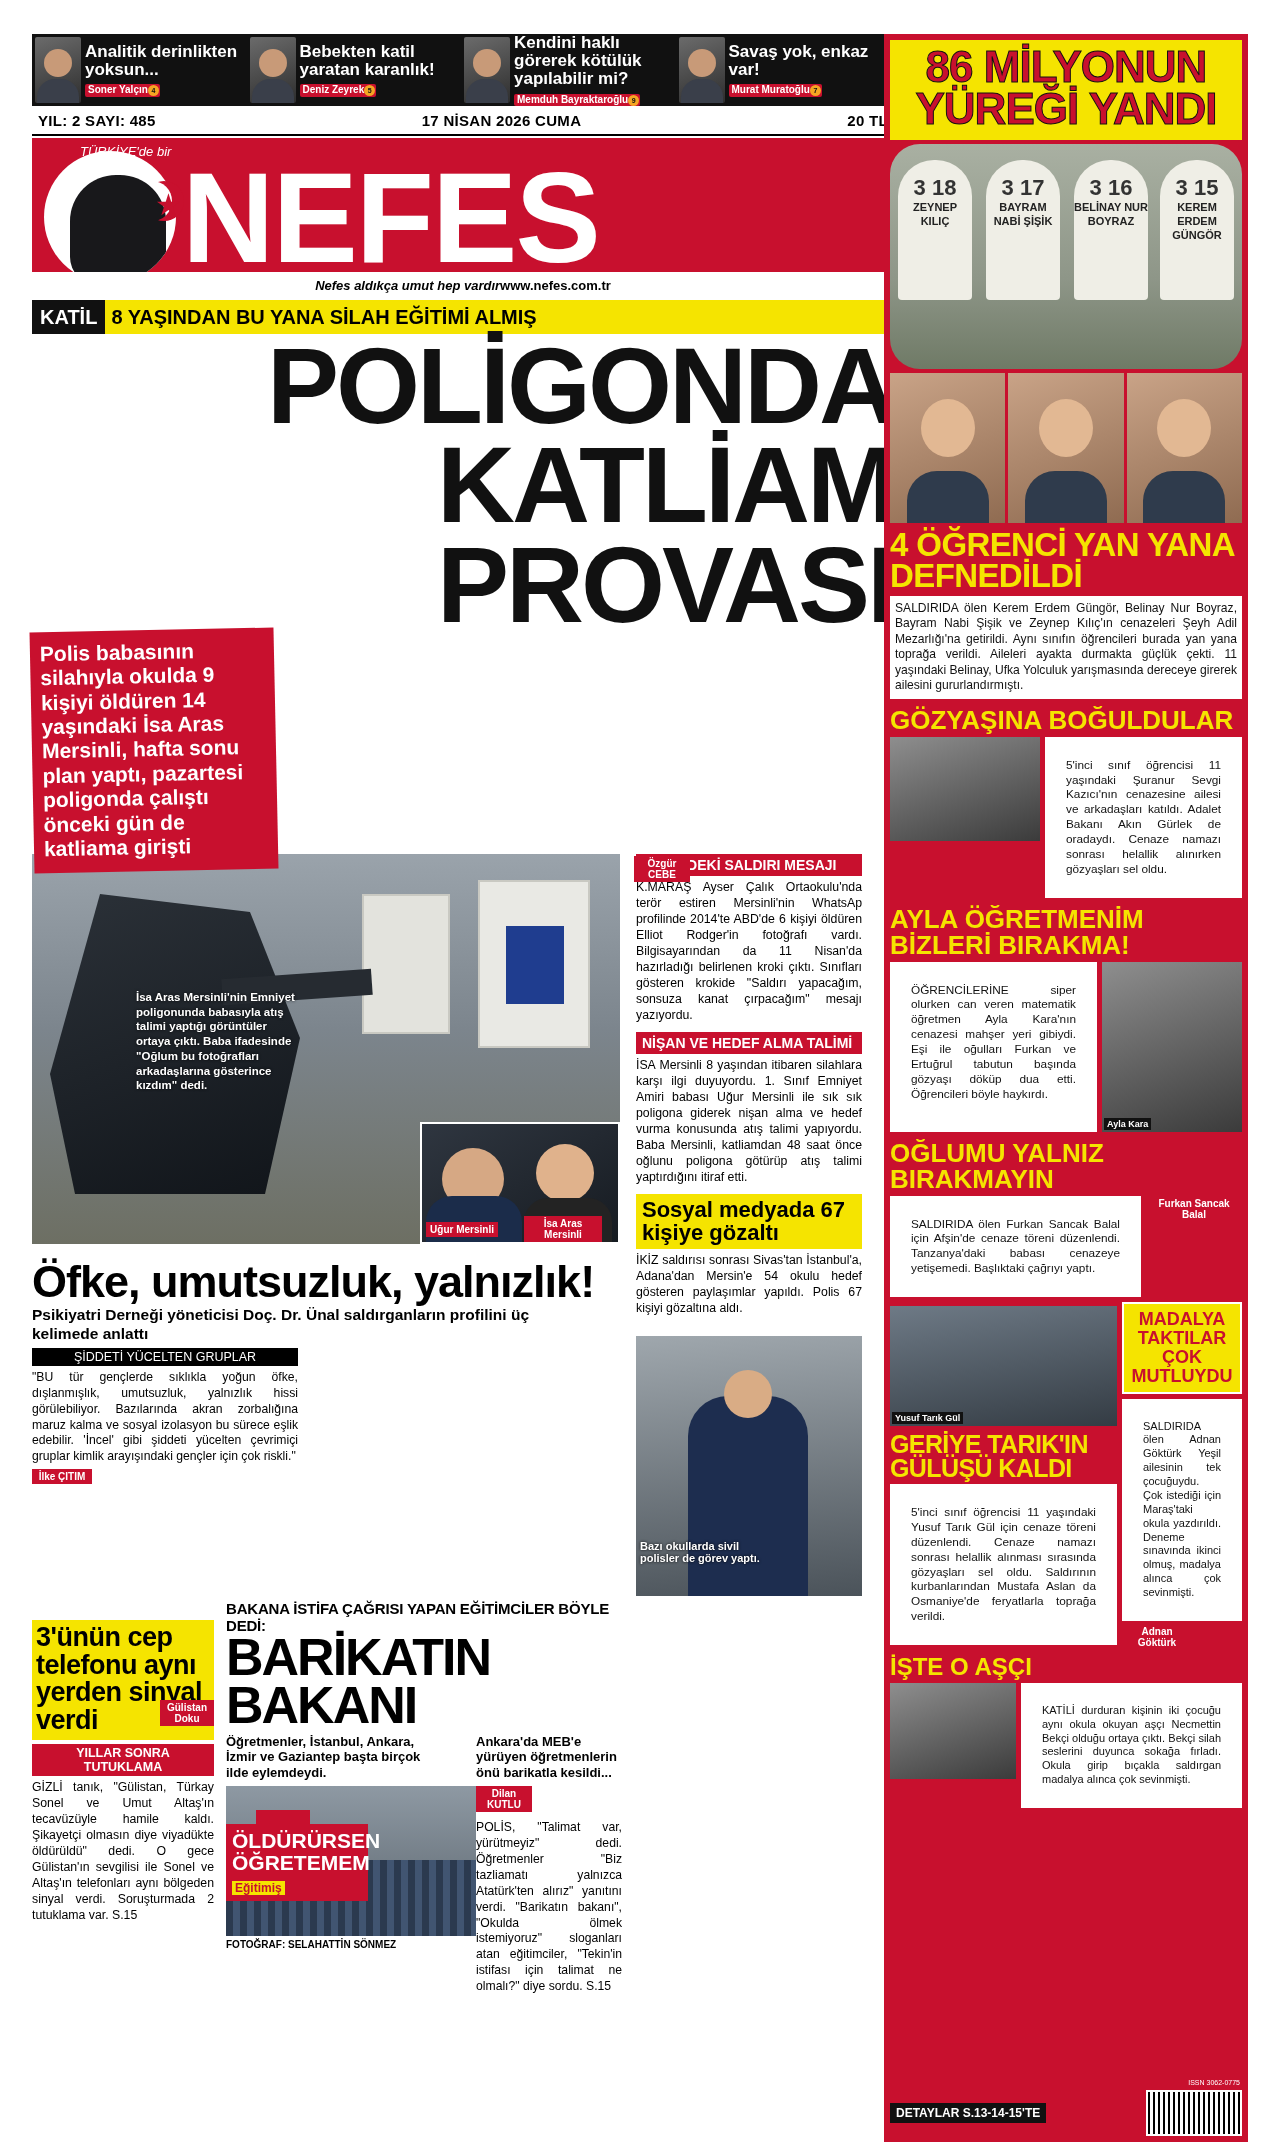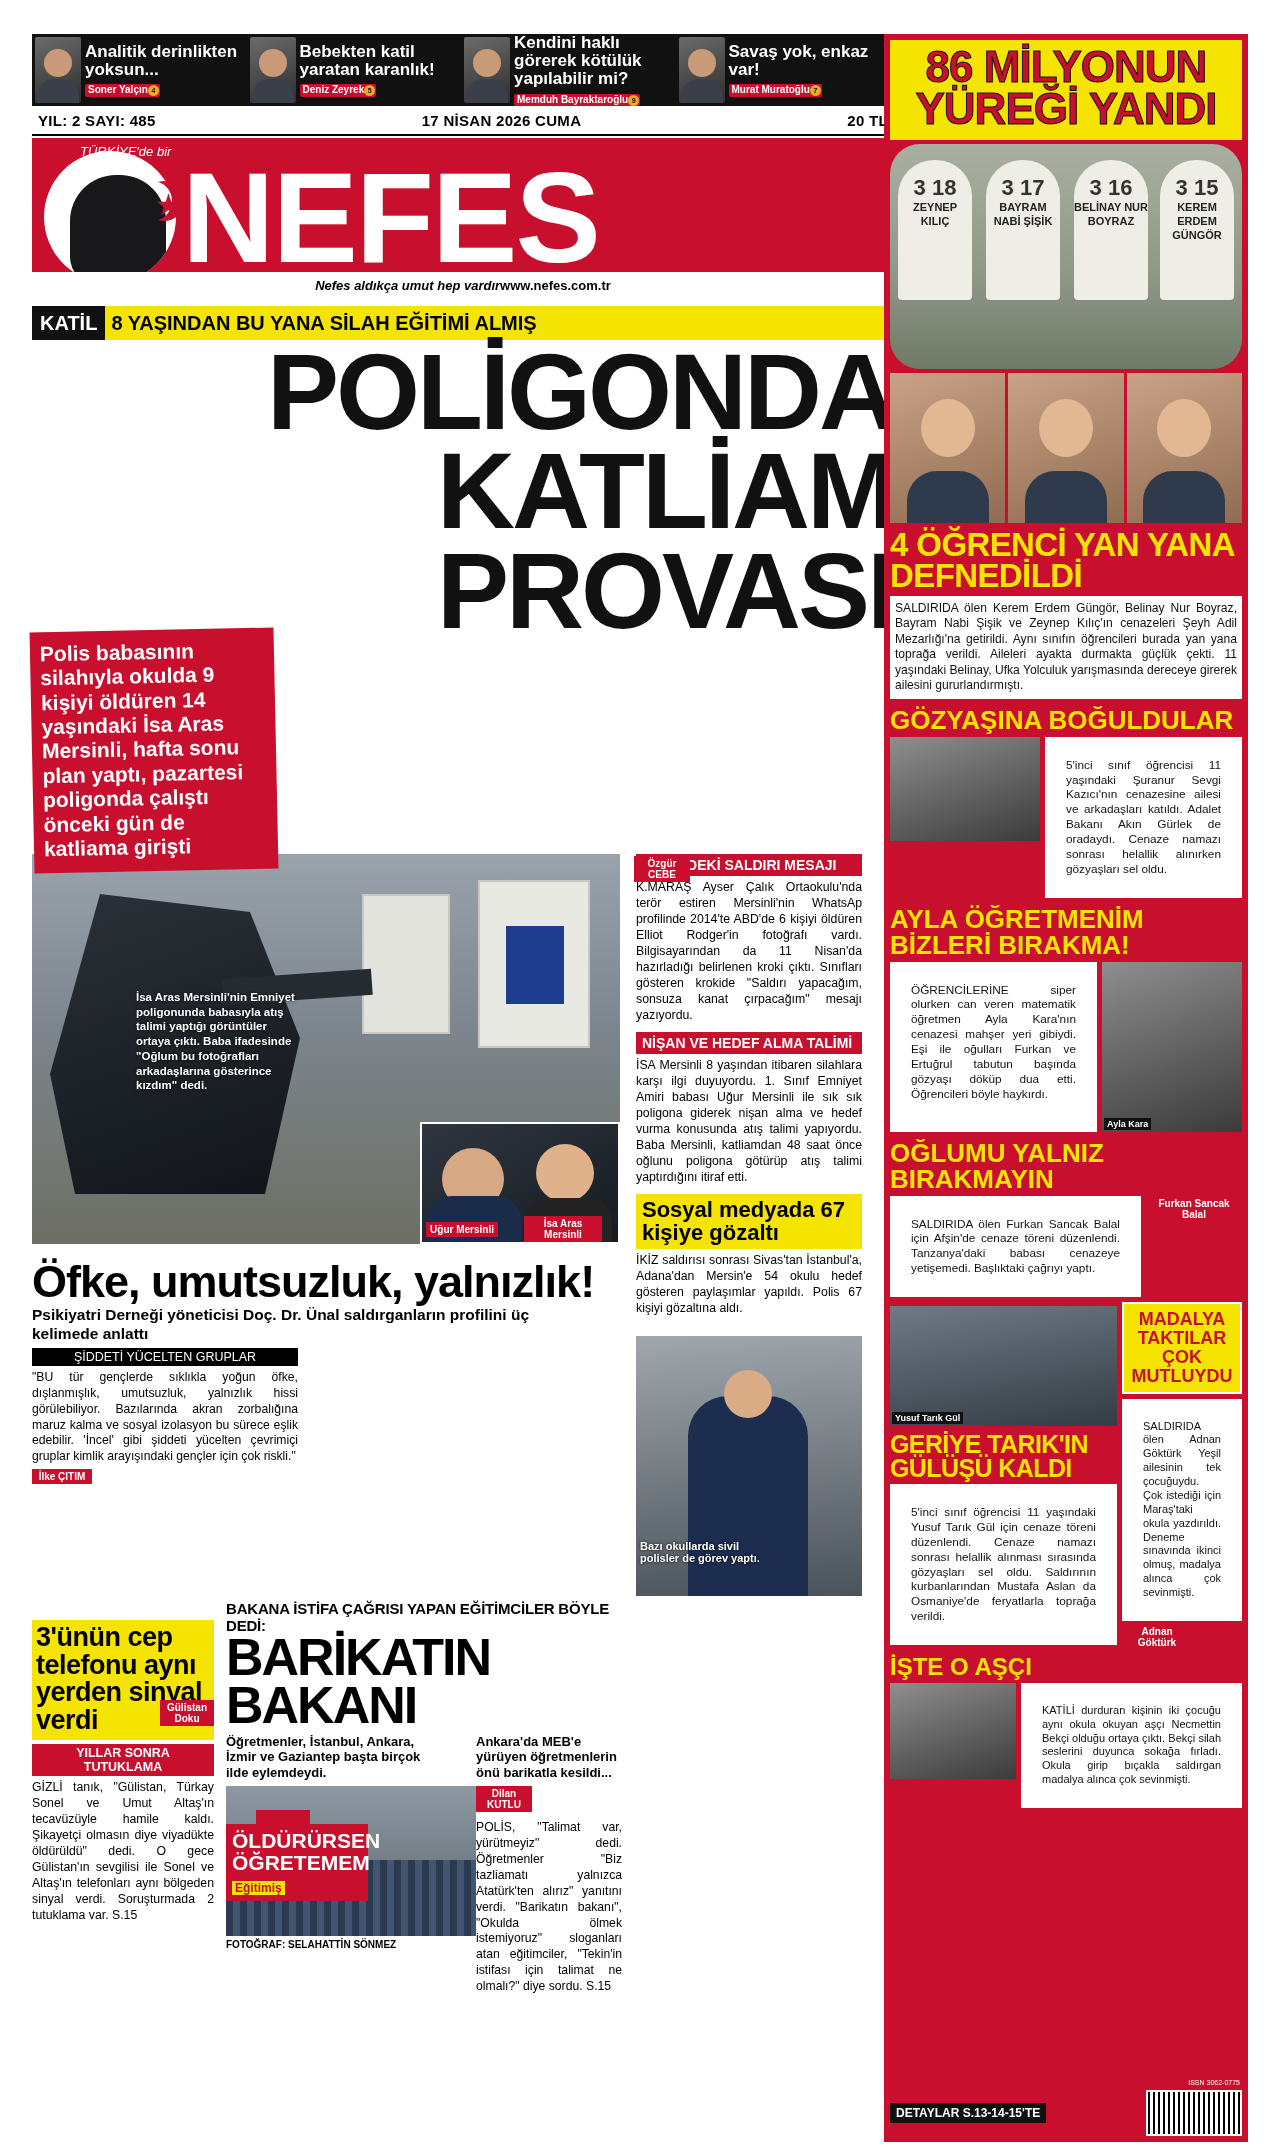--- a/index.html
+++ b/index.html
@@ -133,7 +133,7 @@
   .logo-bottom .url { font-weight:bold; }
 
   .kicker-bar {
-    width:862px; margin-top:8px;
+    width:862px; margin-top:2px;
     background:#f5e400;
     display:flex; align-items:center;
     height:34px;

